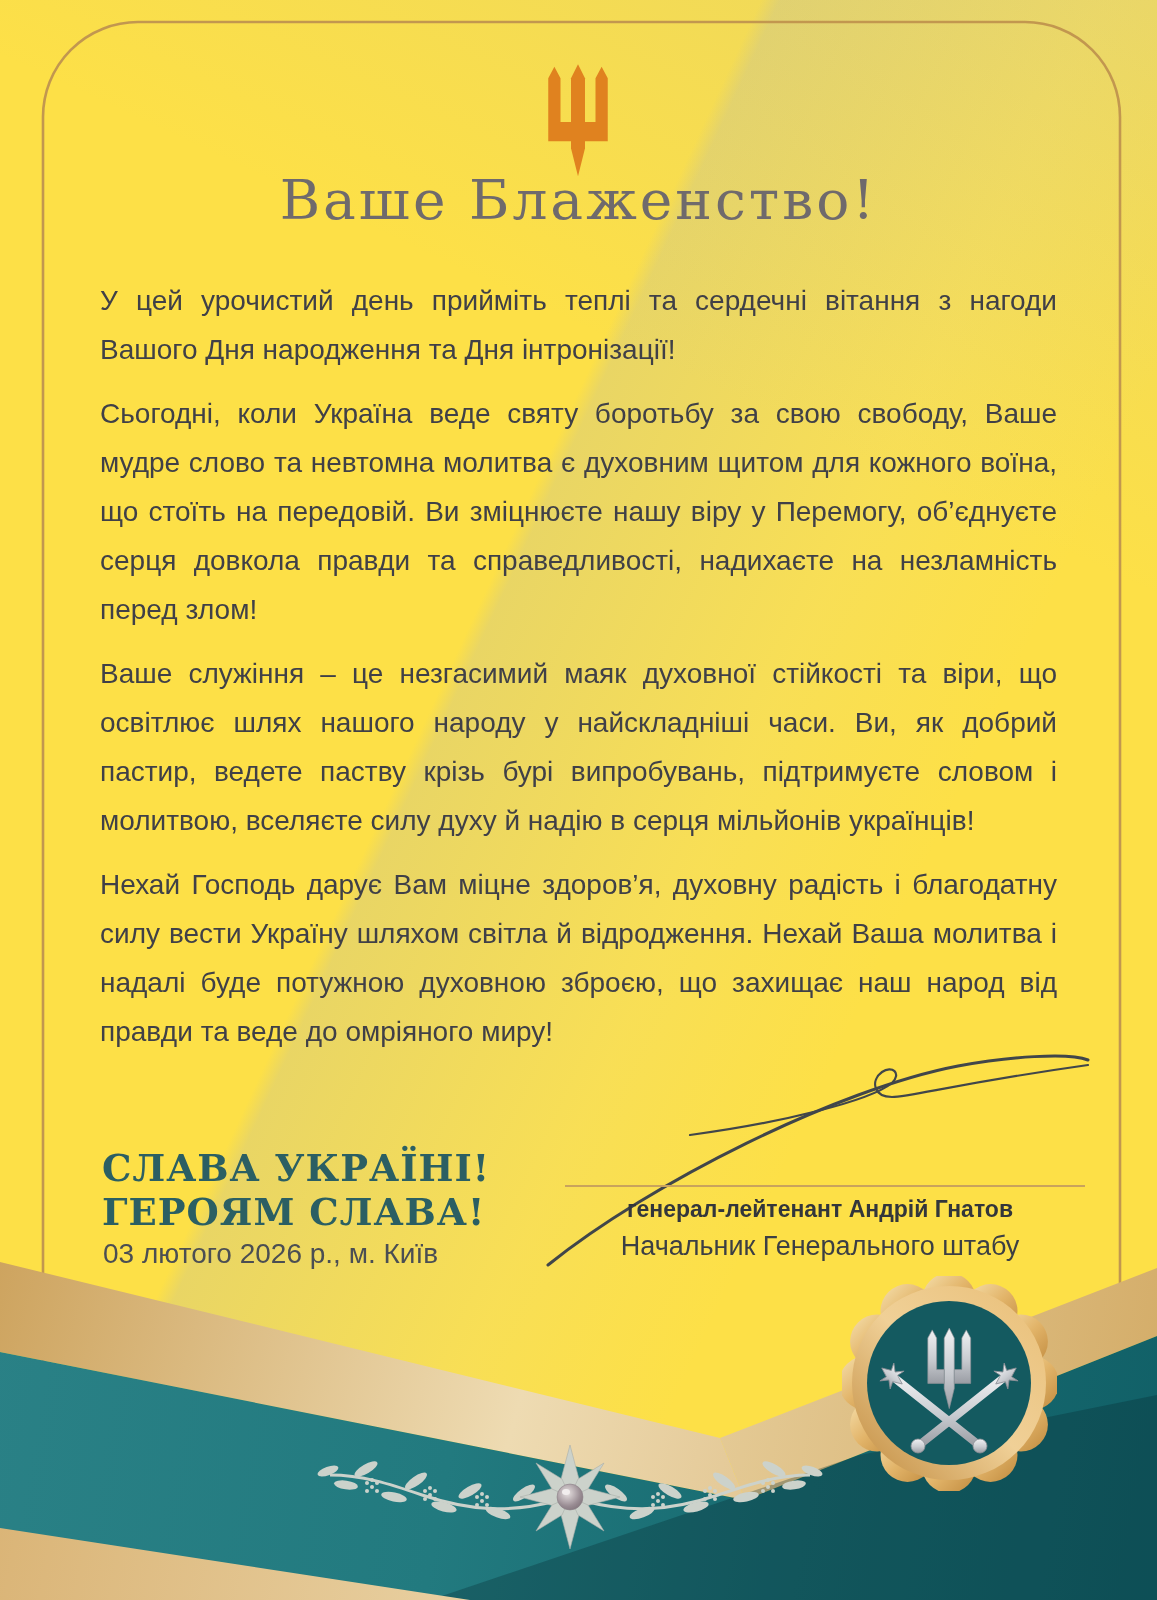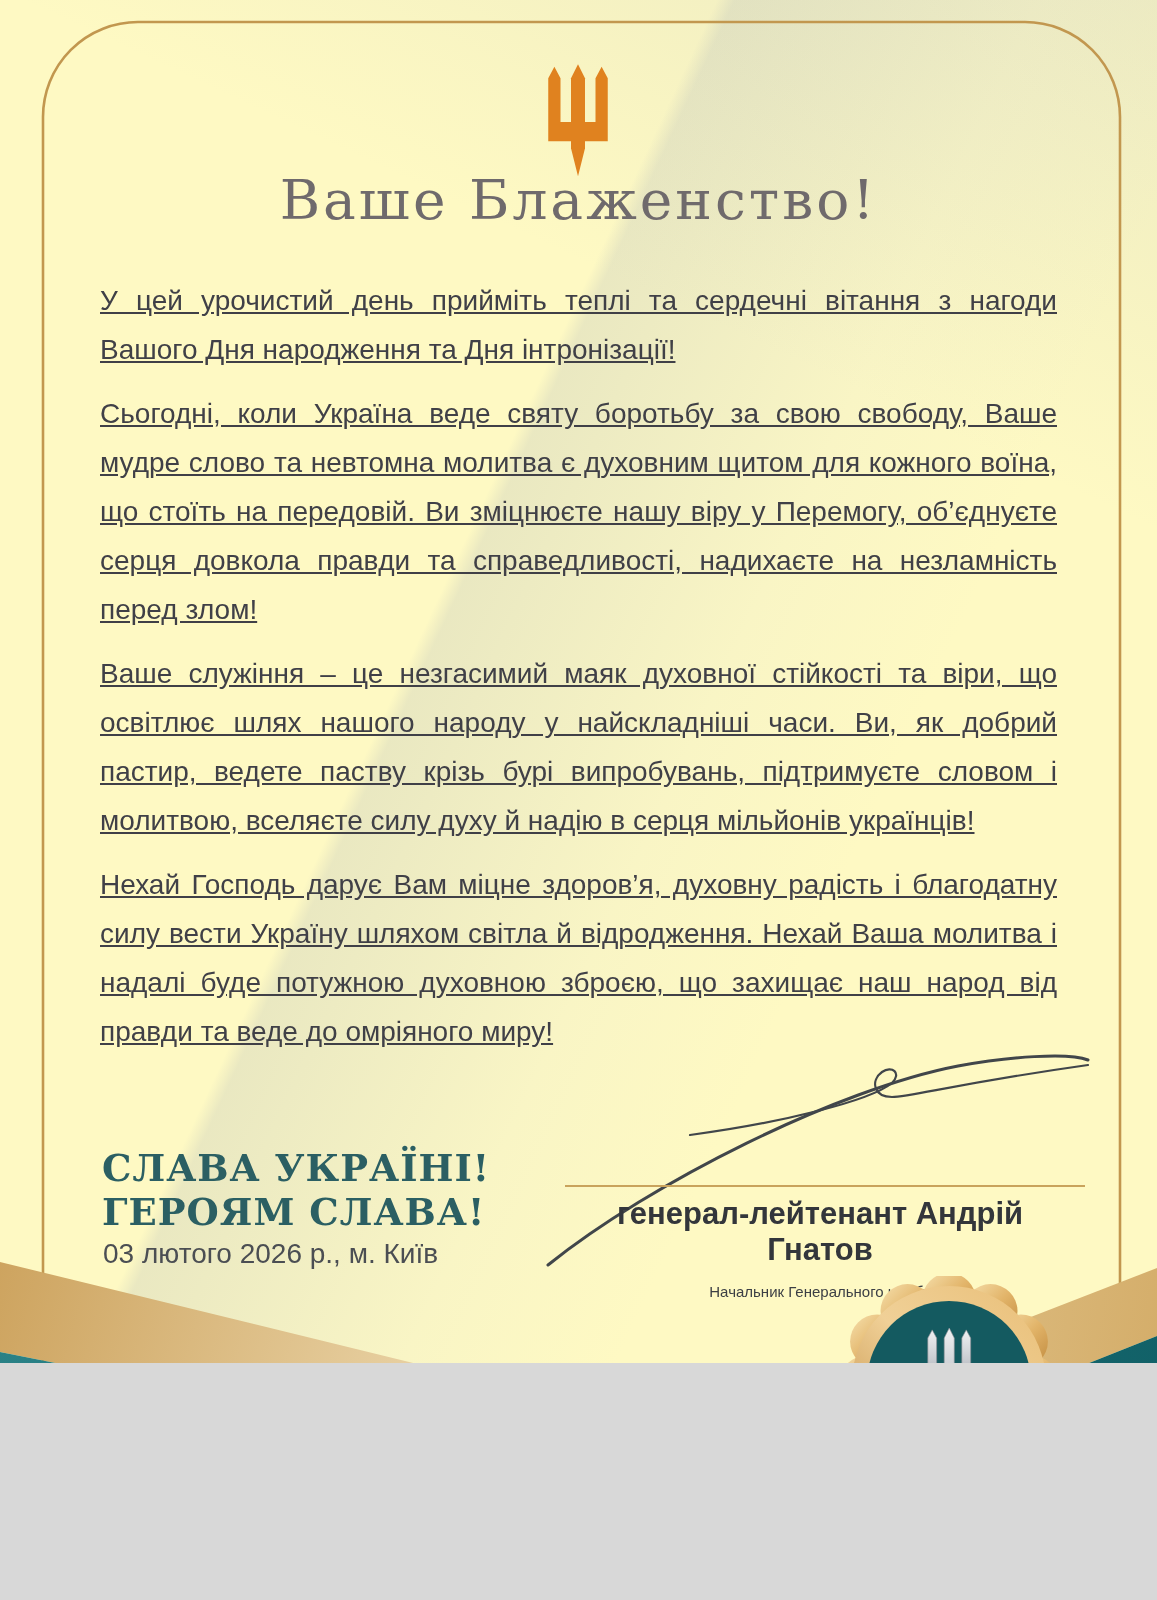--- a/index.html
+++ b/index.html
@@ -4,8 +4,8 @@
 <style>
   html,body{margin:0;padding:0;background:#d8d8d8;}
   .page{
-    position:relative;width:1157px;height:1363px;margin:0 auto;
-    background:#fef9c3;overflow:hidden;
+    position:relative;width:1157px;height:1600px;margin:0 auto;
+    background:#fde047;overflow:hidden;
     font-family:"Liberation Sans",sans-serif;
   }
   

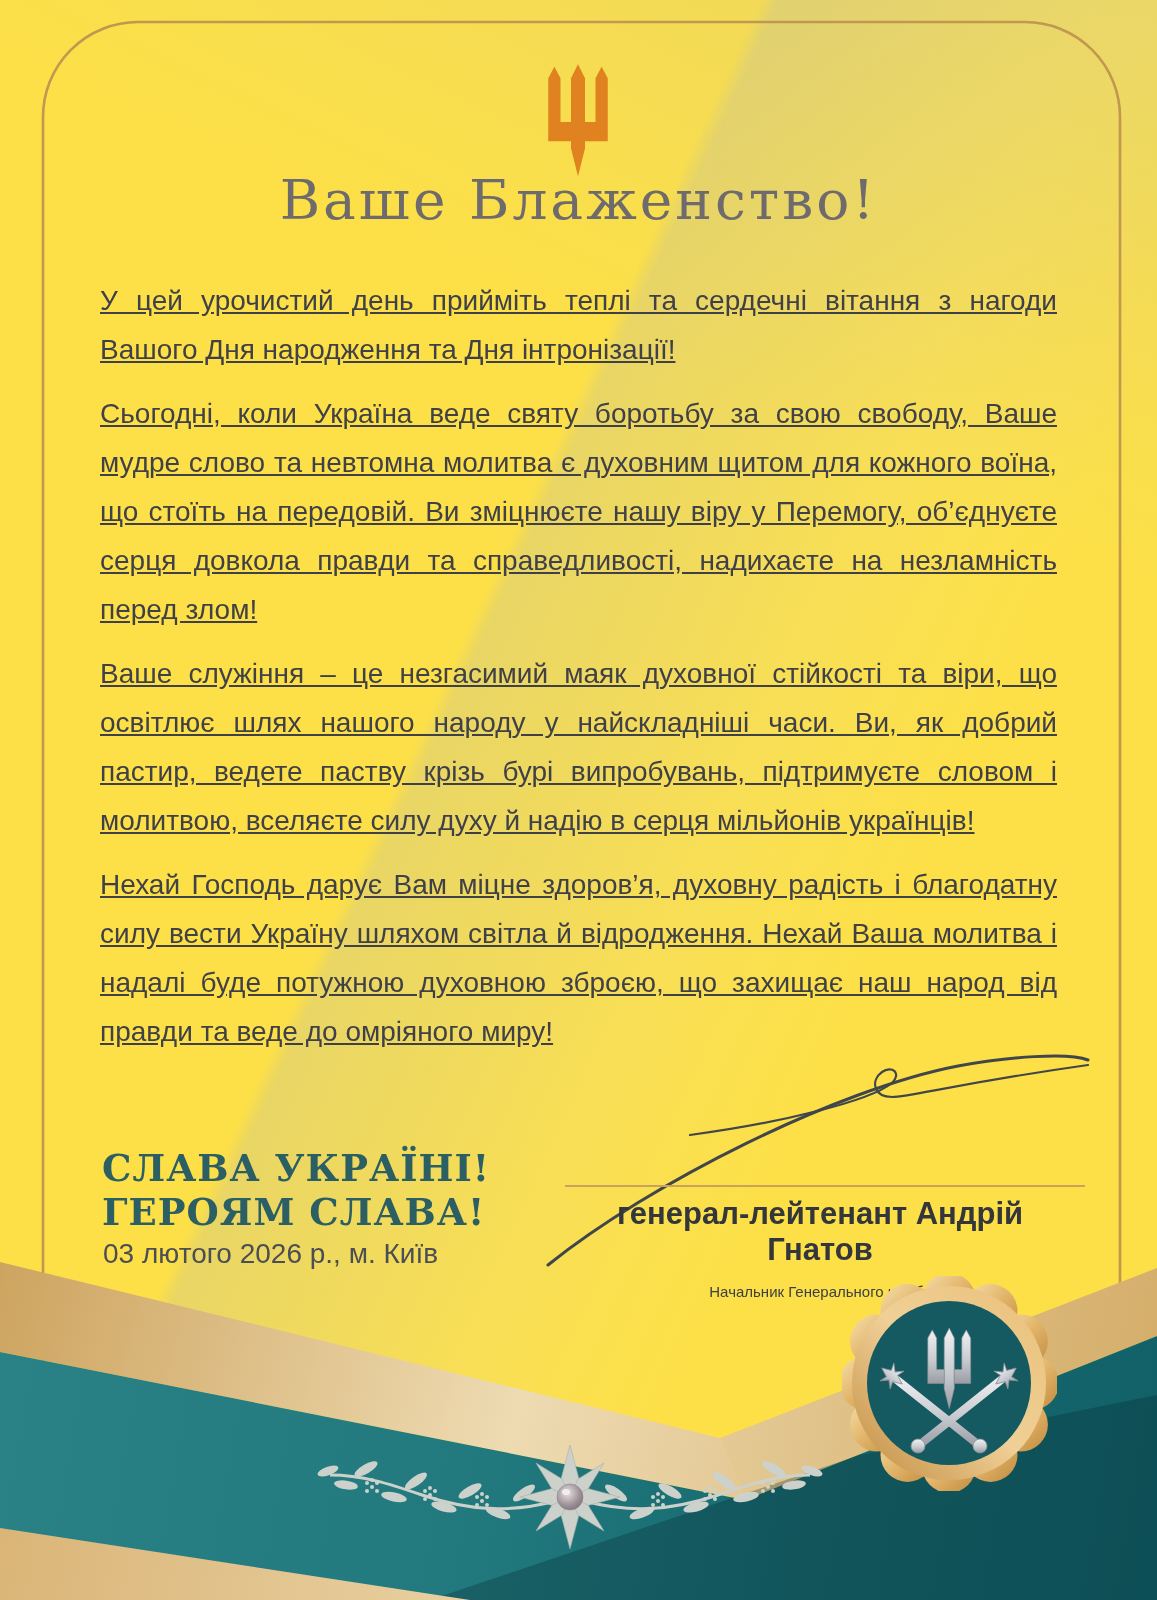--- a/index.html
+++ b/index.html
@@ -24,7 +24,7 @@
     position:absolute;left:100px;top:276px;width:957px;
     font-size:28px;line-height:49px;color:#404047;text-align:justify;
   }
-  .body-text p{margin:0 0 15px 0;text-decoration:underline;}
+  .body-text p{margin:0 0 15px 0;}
   .slogan{
     position:absolute;left:102px;top:1146px;
     font-family:"DejaVu Serif",serif;font-weight:700;

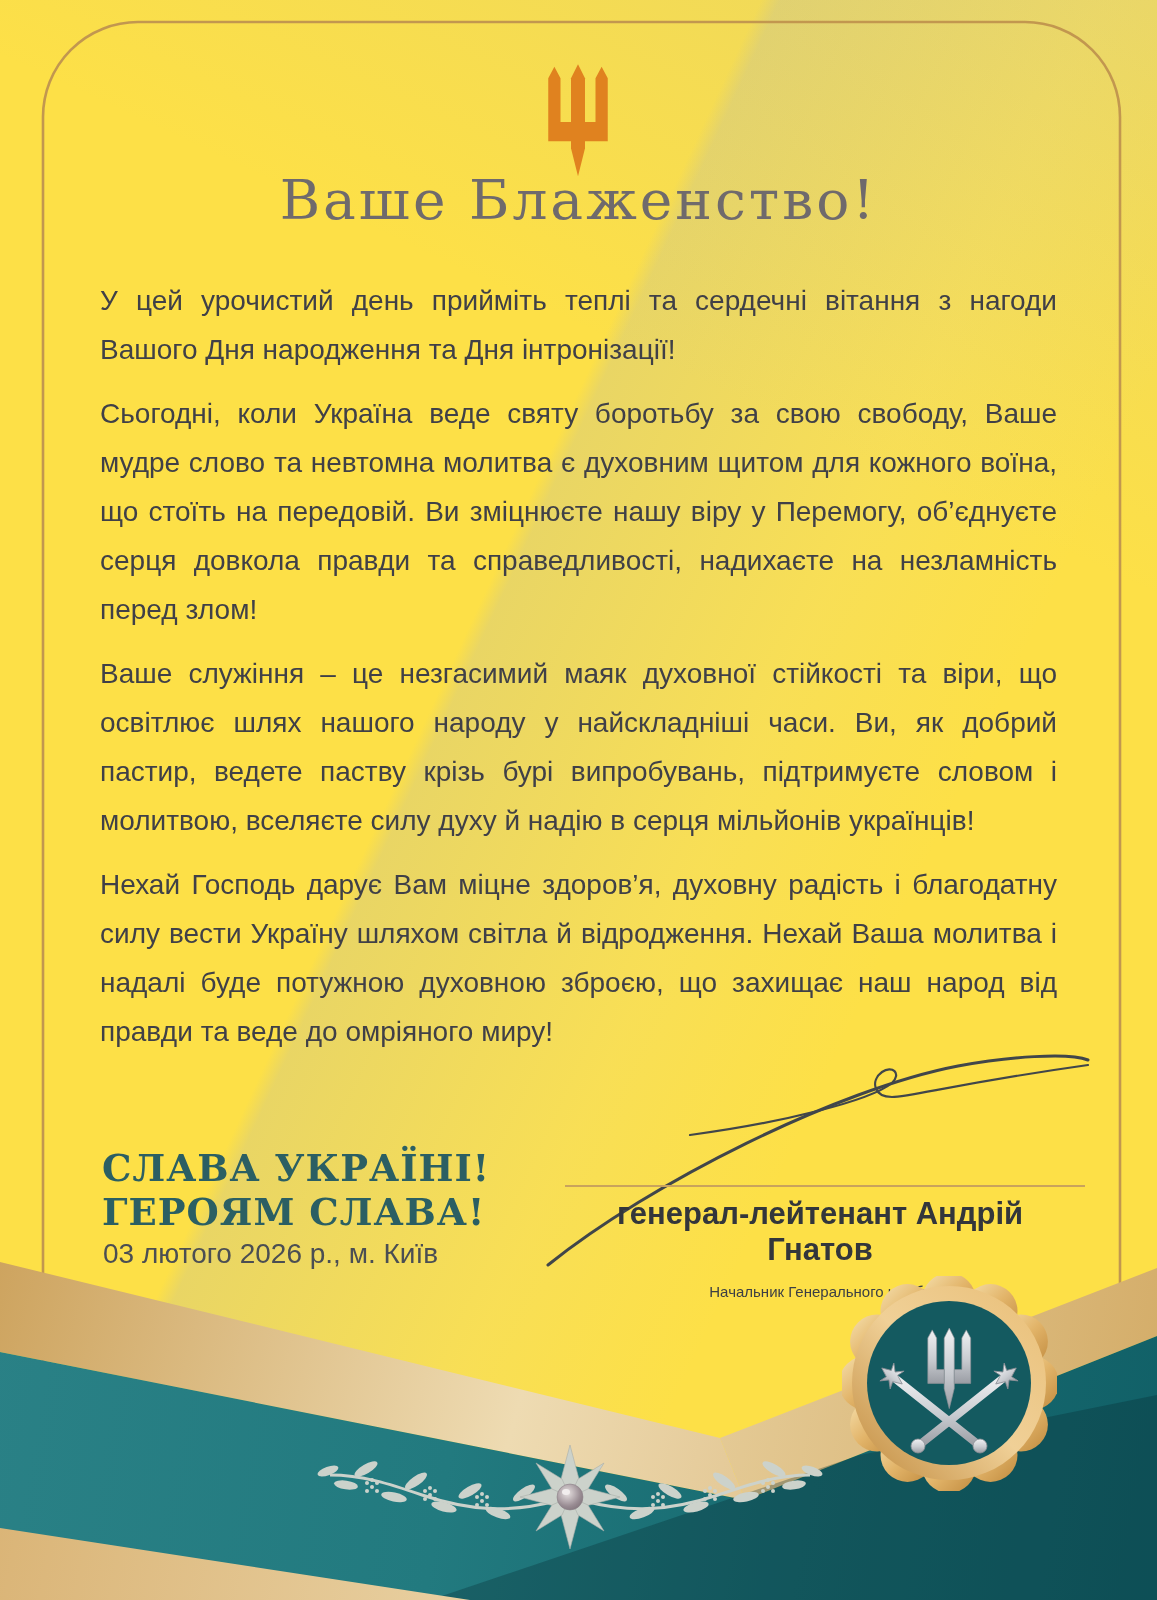--- a/index.html
+++ b/index.html
@@ -37,7 +37,7 @@
   .sig-stroke{position:absolute;left:540px;top:1025px;}
   .sig-line{position:absolute;left:565px;top:1185px;width:520px;height:2px;background:#c9a35c;}
   .sig-text{position:absolute;left:590px;top:1196px;width:460px;text-align:center;}
-  .sig-name{font-size:31px;font-weight:700;color:#33363b;margin:0 0 10px 0;}
+  .sig-name{font-size:23px;font-weight:700;color:#33363b;margin:0 0 10px 0;}
   .sig-role{font-size:15px;line-height:27px;color:#3c3f44;margin:0;}
   
   .bottom-art{position:absolute;left:0;top:1230px;width:1157px;height:370px;}

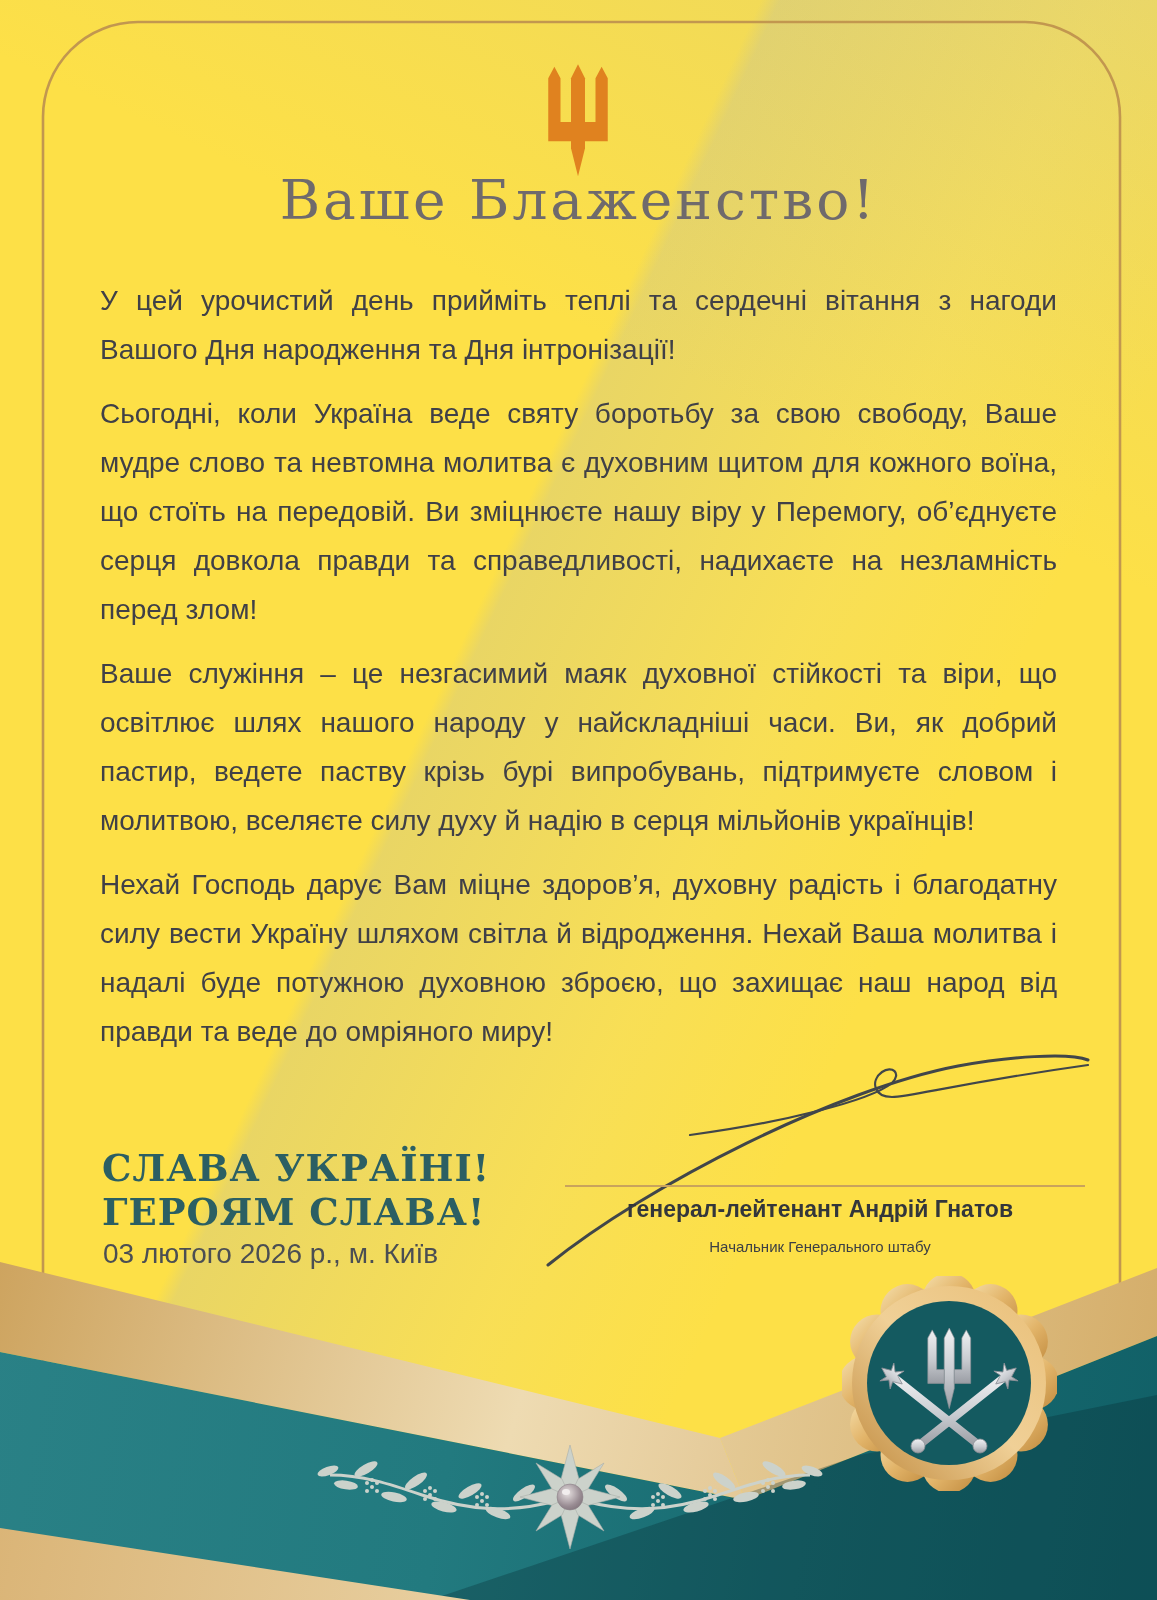--- a/index.html
+++ b/index.html
@@ -38,7 +38,7 @@
   .sig-line{position:absolute;left:565px;top:1185px;width:520px;height:2px;background:#c9a35c;}
   .sig-text{position:absolute;left:590px;top:1196px;width:460px;text-align:center;}
   .sig-name{font-size:23px;font-weight:700;color:#33363b;margin:0 0 10px 0;}
-  .sig-role{font-size:15px;line-height:27px;color:#3c3f44;margin:0;}
+  .sig-role{font-size:27px;line-height:27px;color:#3c3f44;margin:0;}
   
   .bottom-art{position:absolute;left:0;top:1230px;width:1157px;height:370px;}
   .bottom-art > div{position:absolute;inset:0;}

